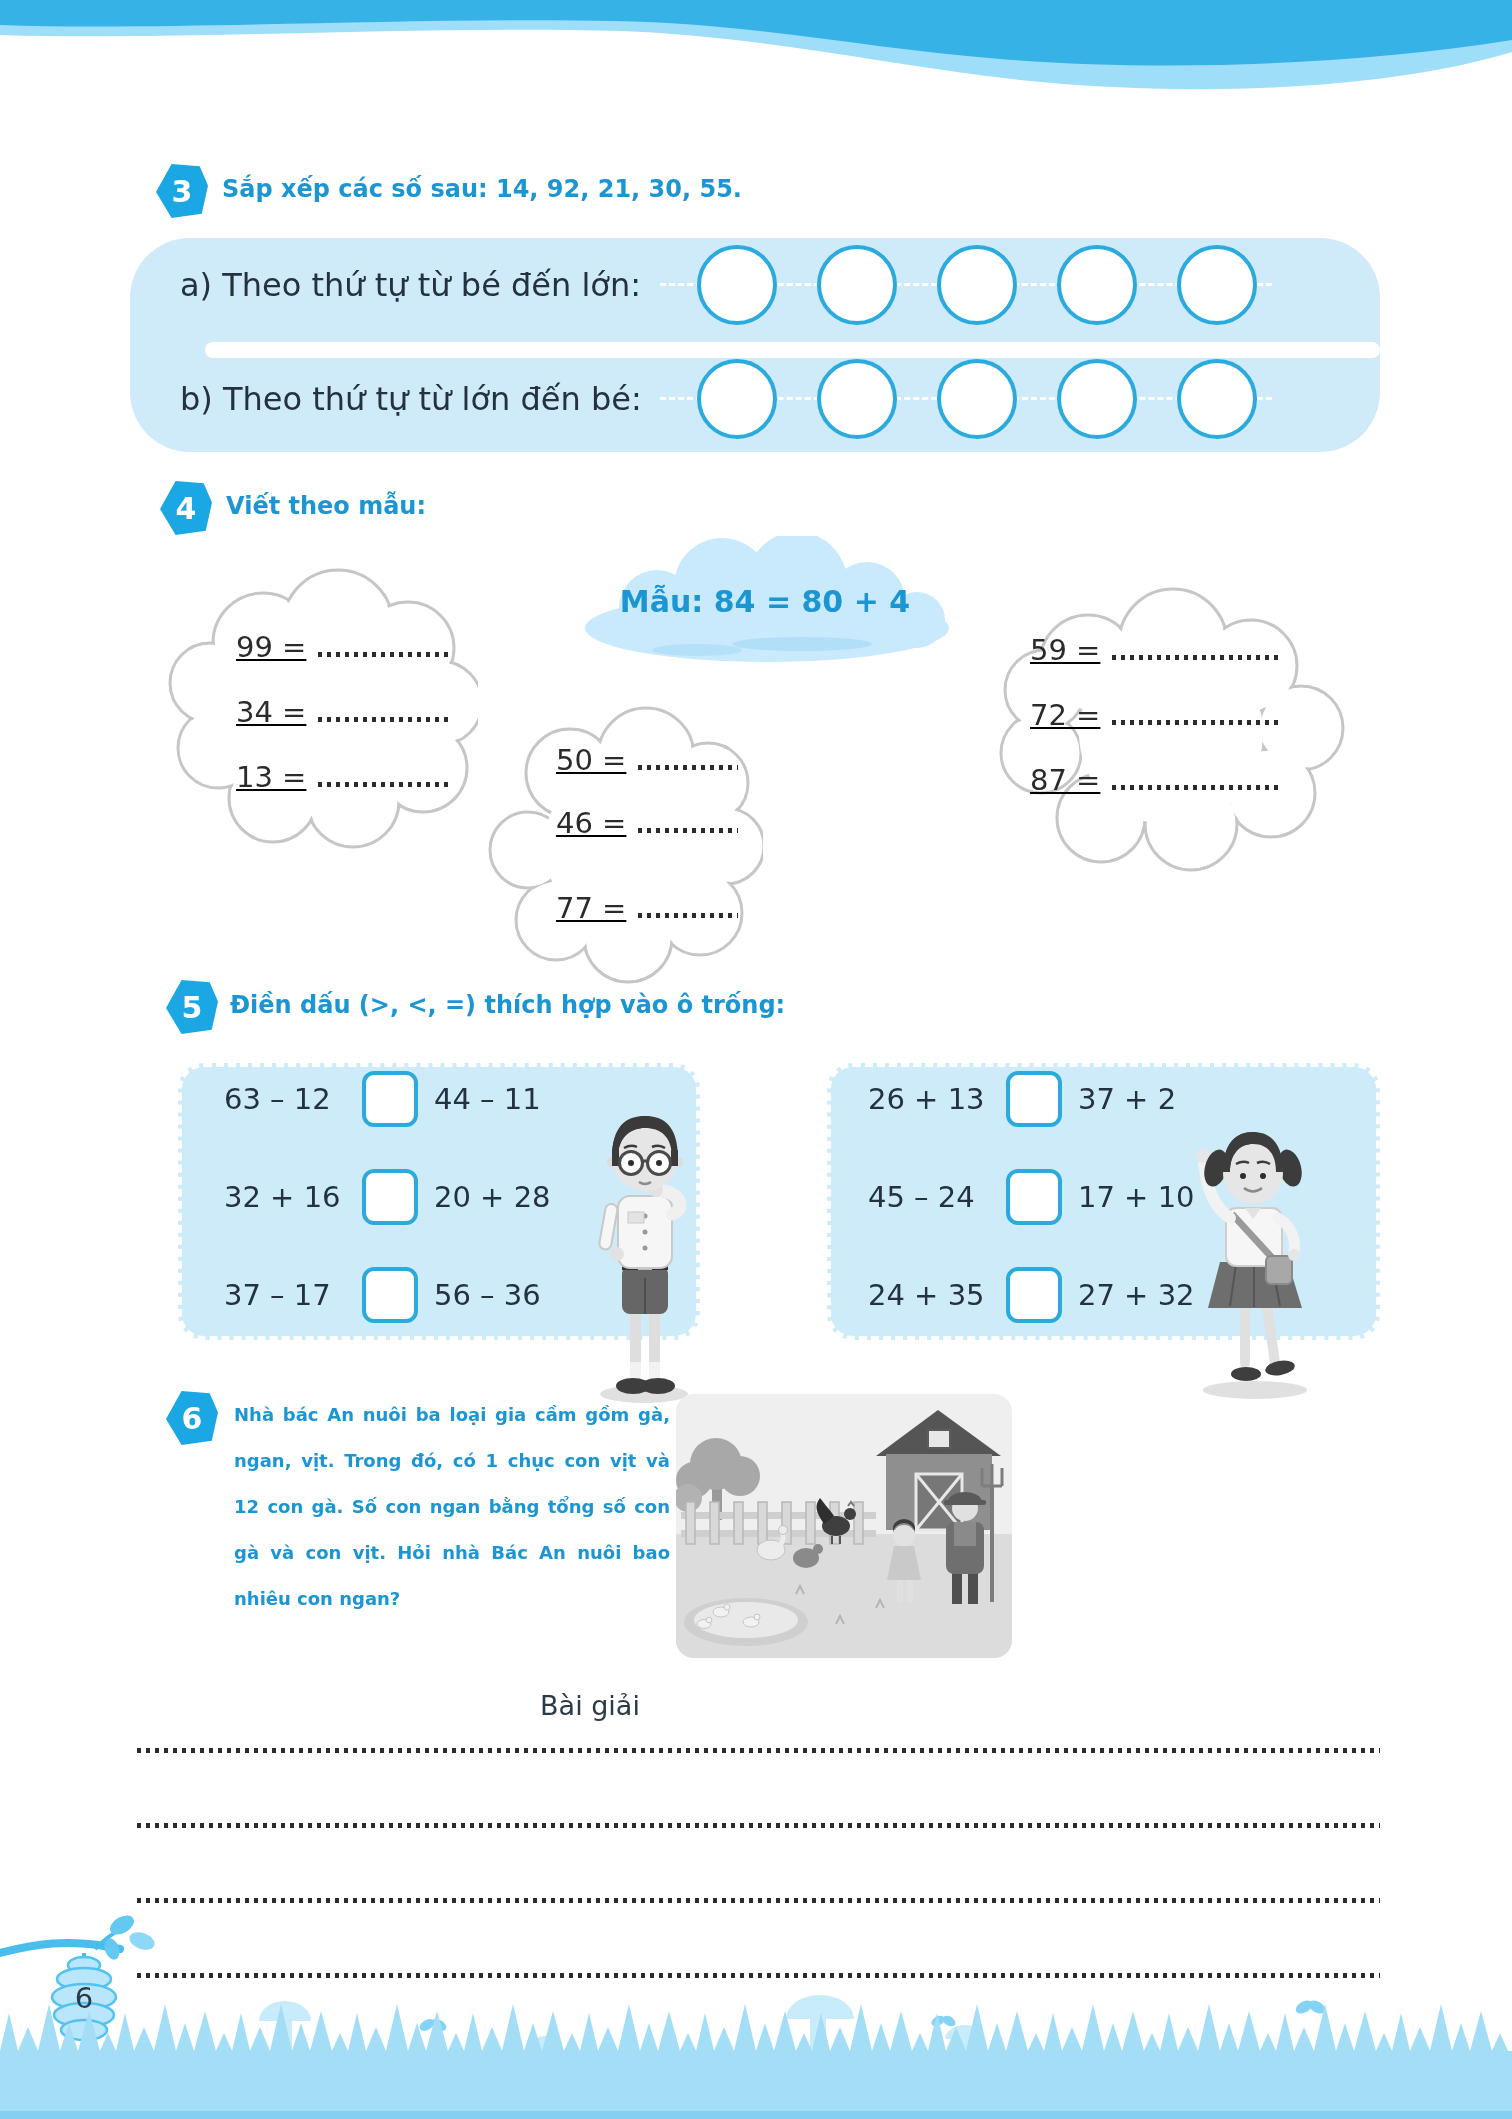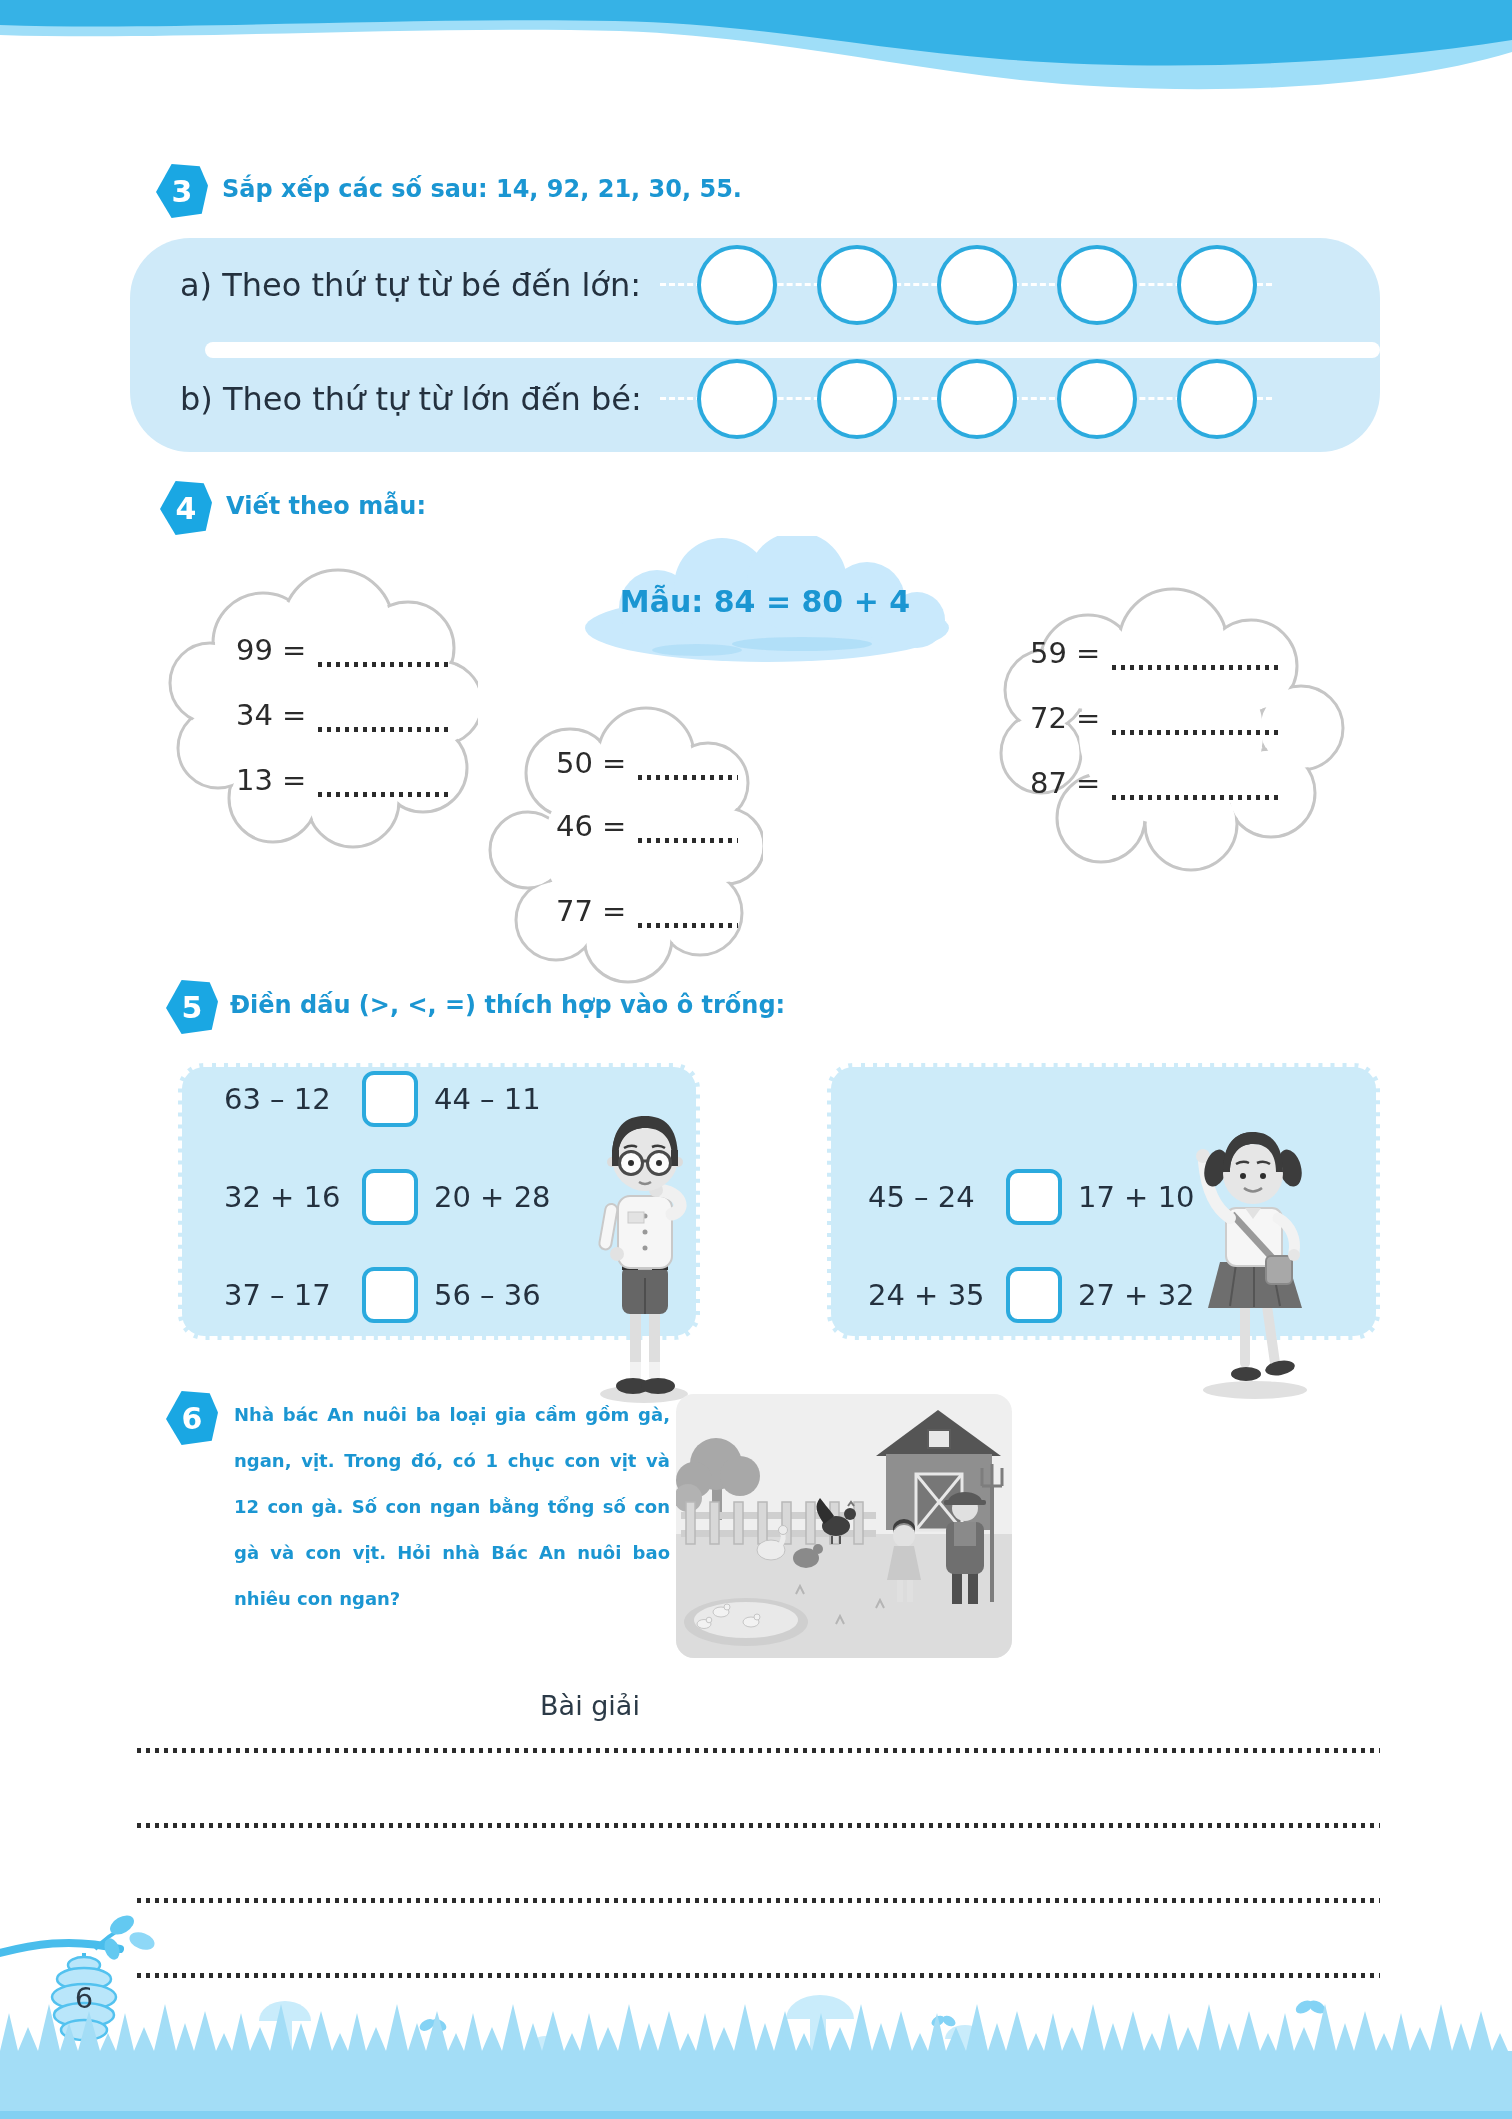--- a/index.html
+++ b/index.html
@@ -17,7 +17,7 @@
   .guide{height:0;border-top:3px dashed #fff;}
   .circle{width:80px;height:80px;border-radius:50%;background:#fff;border:4px solid var(--circle,#2baade);box-sizing:border-box;}
   
-  .cloud-line{display:flex;align-items:flex-end;height:40px;}
+  .cloud-line{display:flex;align-items:center;height:40px;text-decoration:underline;}
   .cloud-num{font-size:29px;color:#2b2b2b;white-space:nowrap;}
   .dots{flex:1;height:5px;margin-left:12px;margin-top:14px;
         background-image:repeating-linear-gradient(90deg,#2b2b2b 0 4px,transparent 4px 9px);}

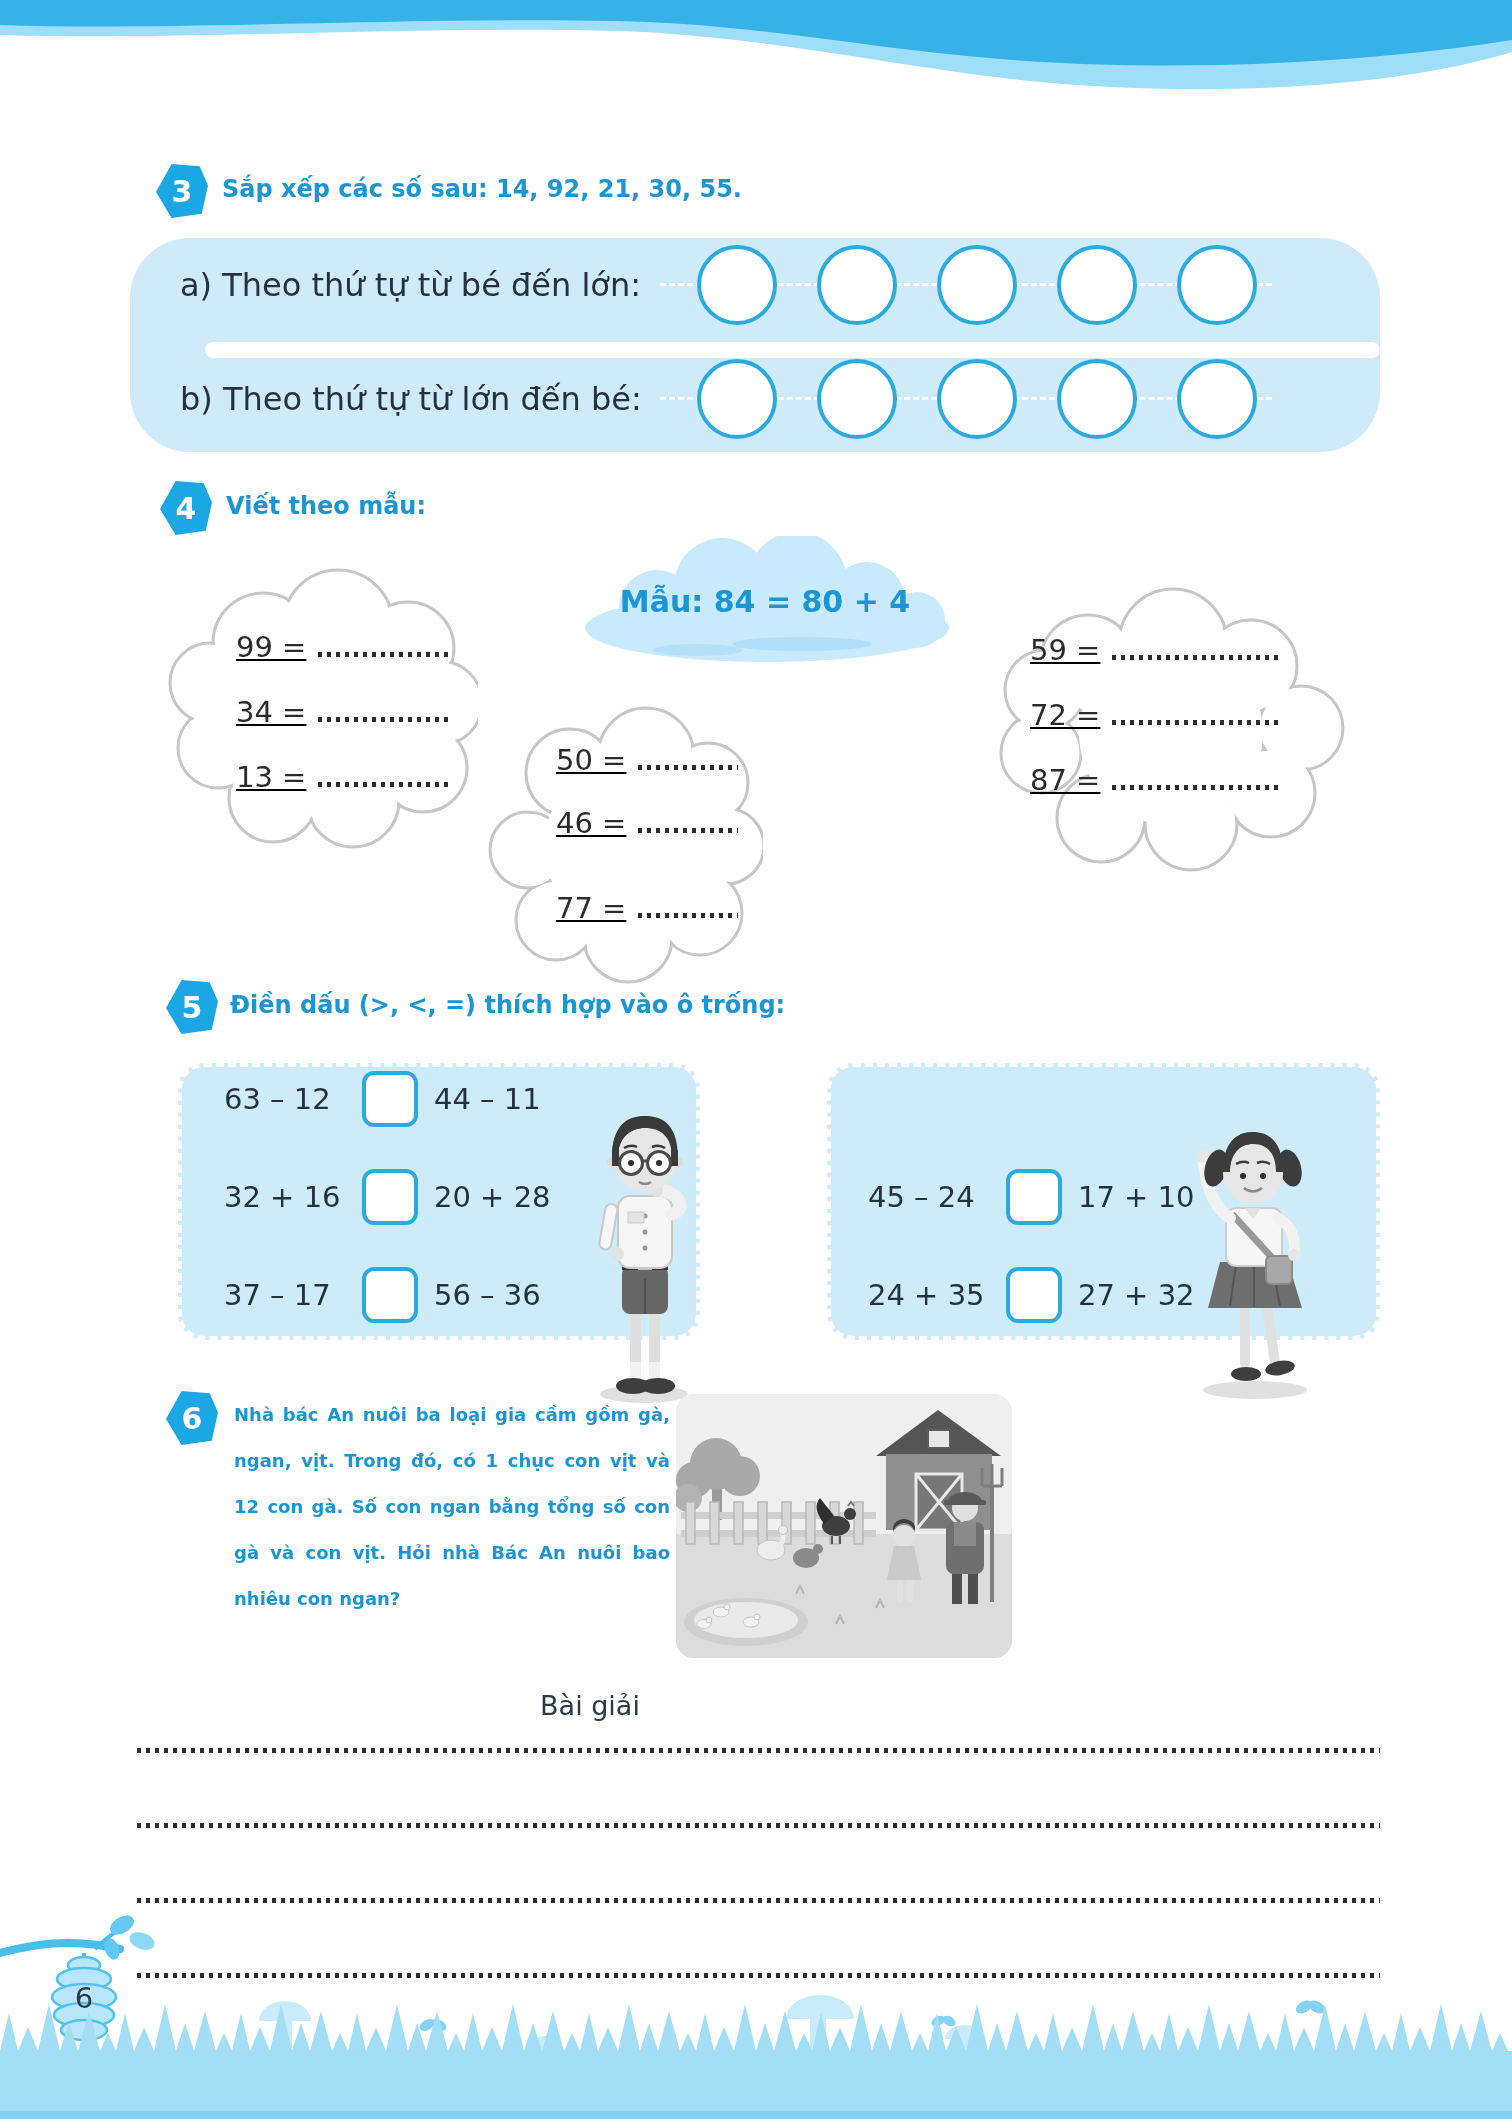--- a/index.html
+++ b/index.html
@@ -223,6 +223,11 @@
     <span class="expr">56 – 36</span>
   </div>
 
+  <div class="abs cmp-row" style="left:868px;top:1070px">
+    <span class="expr lhs">26 + 13</span>
+    <span class="sign-box"></span>
+    <span class="expr">37 + 2</span>
+  </div>
   <div class="abs cmp-row" style="left:868px;top:1168px">
     <span class="expr lhs">45 – 24</span>
     <span class="sign-box"></span>

